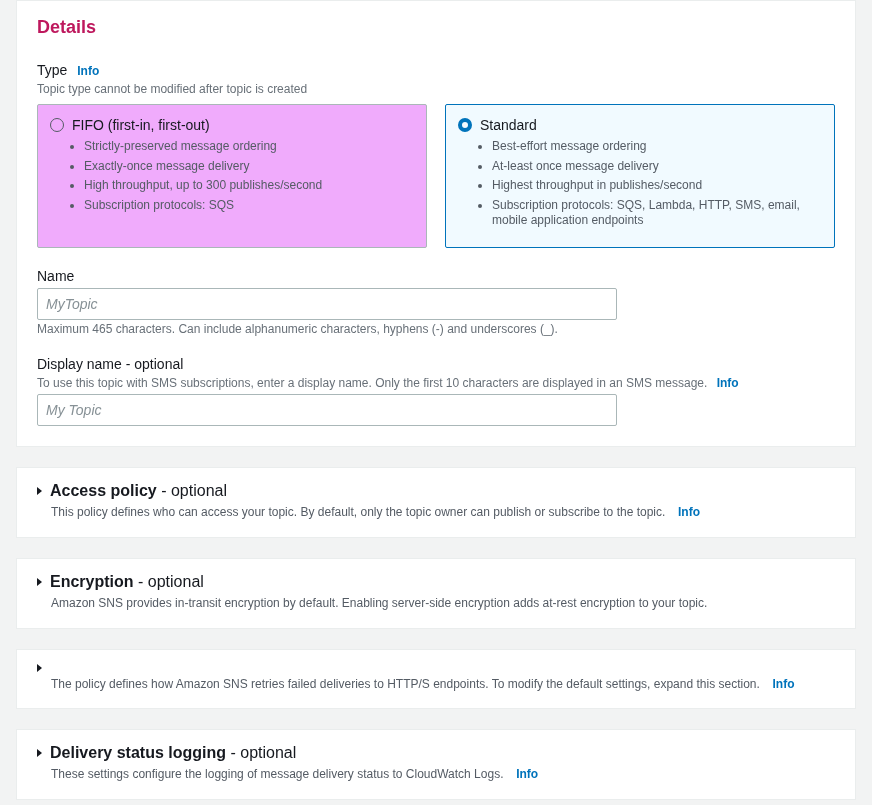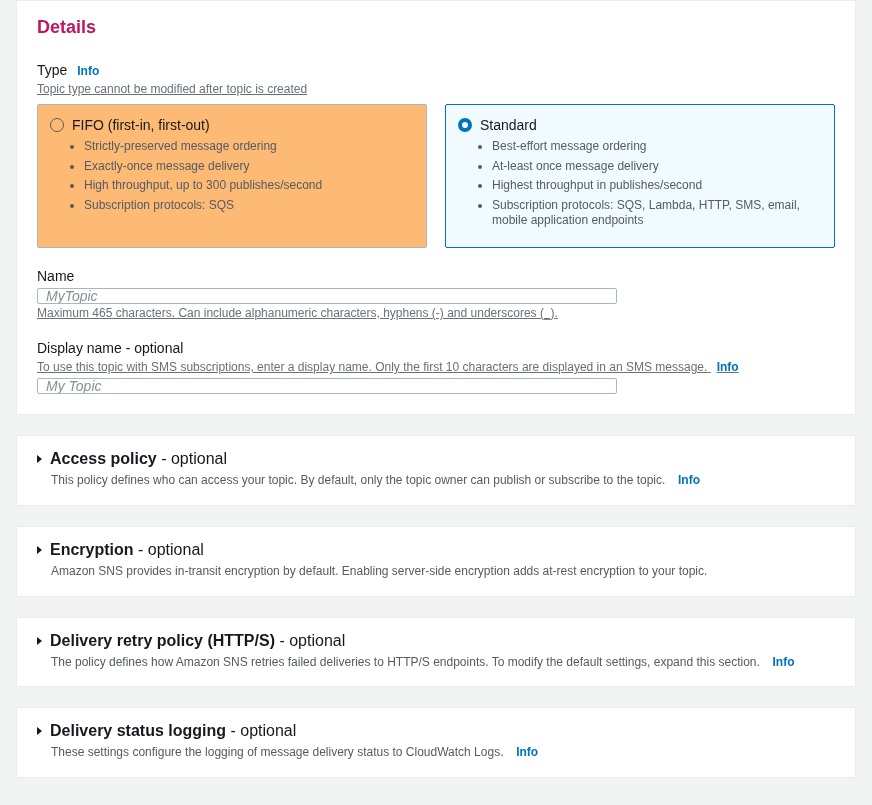--- a/index.html
+++ b/index.html
@@ -11,7 +11,7 @@
     .field-label-row { margin-bottom: 4px; }
     .field-label { font-size: 14px; color: #16191f; }
     .info-link { color: #0073bb; font-size: 12px; font-weight: 700; cursor: pointer; margin-left: 6px; }
-    .field-hint { font-size: 12px; color: #687078; margin-top: 2px; text-decoration: underline; }
+    .field-hint { font-size: 12px; color: #687078; margin-top: 2px; }
     .radio-row { display: flex; gap: 18px; margin-top: 8px; }
     .radio-card { flex: 1; border: 1px solid #aab7b8; border-radius: 2px; padding: 12px 12px 14px 12px; cursor: pointer; background: #fdba74; }
     .radio-card.selected { border: 1px solid #0073bb; background: #f1faff; }

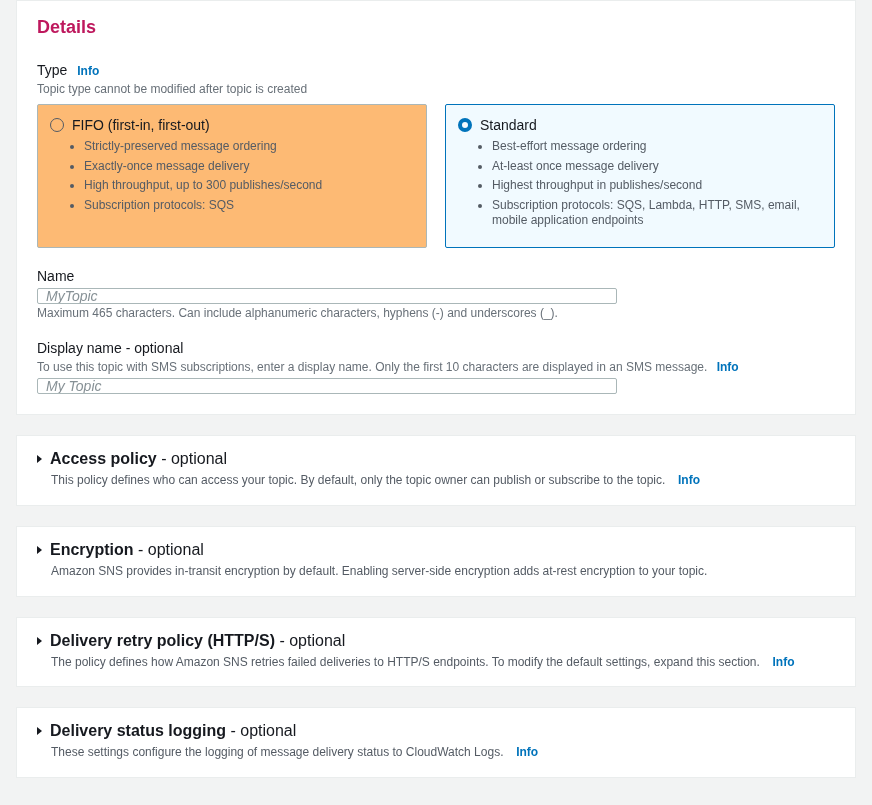--- a/index.html
+++ b/index.html
@@ -13,7 +13,7 @@
     .info-link { color: #0073bb; font-size: 12px; font-weight: 700; cursor: pointer; margin-left: 6px; }
     .field-hint { font-size: 12px; color: #687078; margin-top: 2px; }
     .radio-row { display: flex; gap: 18px; margin-top: 8px; }
-    .radio-card { flex: 1; border: 1px solid #aab7b8; border-radius: 2px; padding: 12px 12px 14px 12px; cursor: pointer; background: #fdba74; }
+    .radio-card { flex: 1; border: 1px solid #aab7b8; border-radius: 2px; padding: 12px 12px 14px 12px; cursor: pointer; background: #f0abfc; }
     .radio-card.selected { border: 1px solid #0073bb; background: #f1faff; }
     .radio-header { display: flex; align-items: center; gap: 8px; font-size: 14px; margin-bottom: 6px; }
     .radio-circle { width: 14px; height: 14px; border: 1px solid #545b64; border-radius: 50%; display: inline-flex; align-items: center; justify-content: center; flex-shrink: 0; }

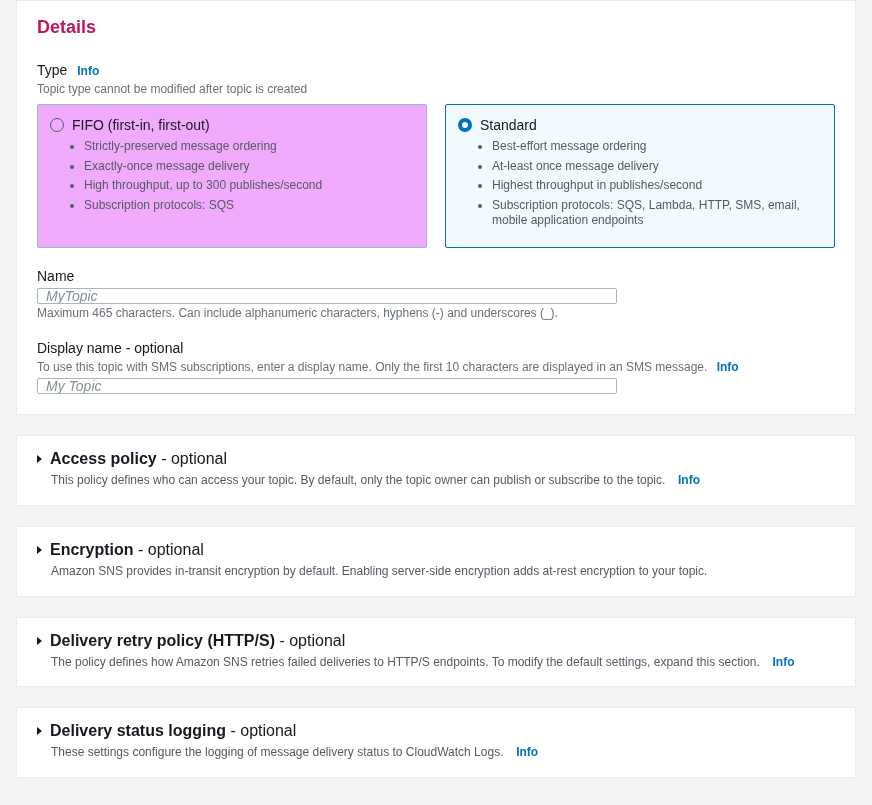--- a/index.html
+++ b/index.html
@@ -20,7 +20,7 @@
     .radio-circle.selected { border: 4px solid #0073bb; width: 14px; height: 14px; }
     .radio-bullets { list-style: disc; margin-left: 34px; font-size: 12px; color: #545b64; }
     .radio-bullets li { margin-bottom: 4px; line-height: 1.3; }
-    .text-input { width: 580px; max-width: 100%; height: 16px; border: 1px solid #aab7b8; border-radius: 2px; padding: 4px 8px; font-size: 14px; color: #16191f; }
+    .text-input { width: 580px; max-width: 100%; height: 32px; border: 1px solid #aab7b8; border-radius: 2px; padding: 4px 8px; font-size: 14px; color: #16191f; }
     .text-input::placeholder { color: #879196; font-style: italic; }
     .optional { font-weight: 400; }
     .expandable-panel { background: #fff; border: 1px solid #eaeded; border-top: 1px solid #eaeded; margin: 0 16px 20px 16px; padding: 14px 20px 16px 20px; }

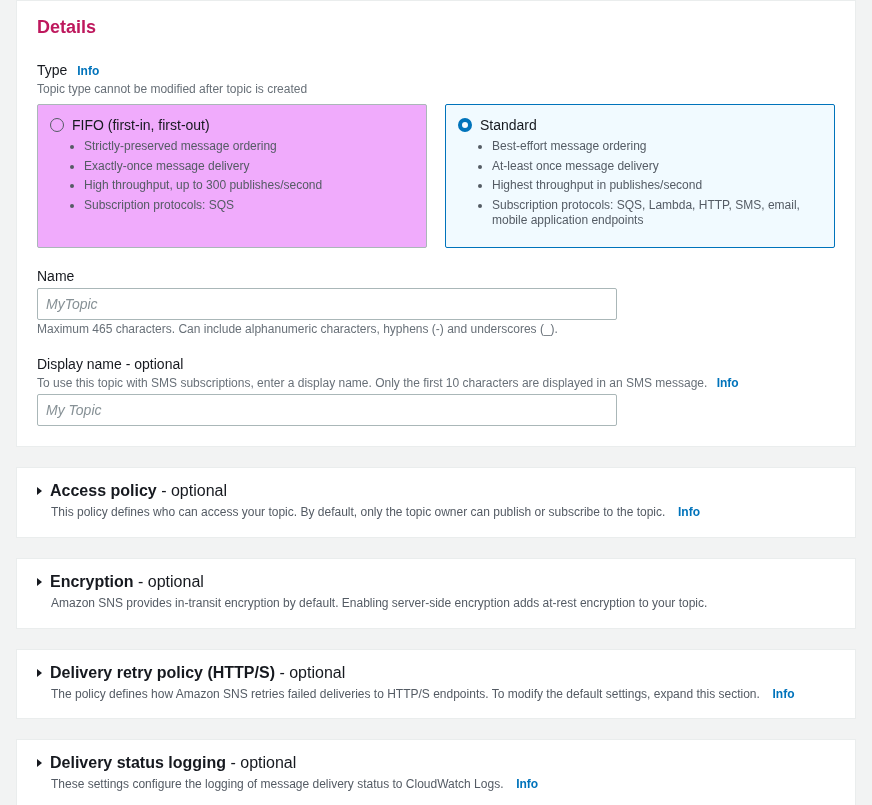--- a/index.html
+++ b/index.html
@@ -126,9 +126,6 @@
   <div class="expandable-panel">
     <div class="exp-header">
       <span class="exp-caret"></span>
-      <span class="exp-title">
-        <span>Delivery retry policy (HTTP/S)</span><span class="optional"> - optional</span>
-      </span>
     </div>
     <div class="exp-desc">
       <span>The policy defines how Amazon SNS retries failed deliveries to HTTP/S endpoints. To modify the default settings, expand this section.</span>

